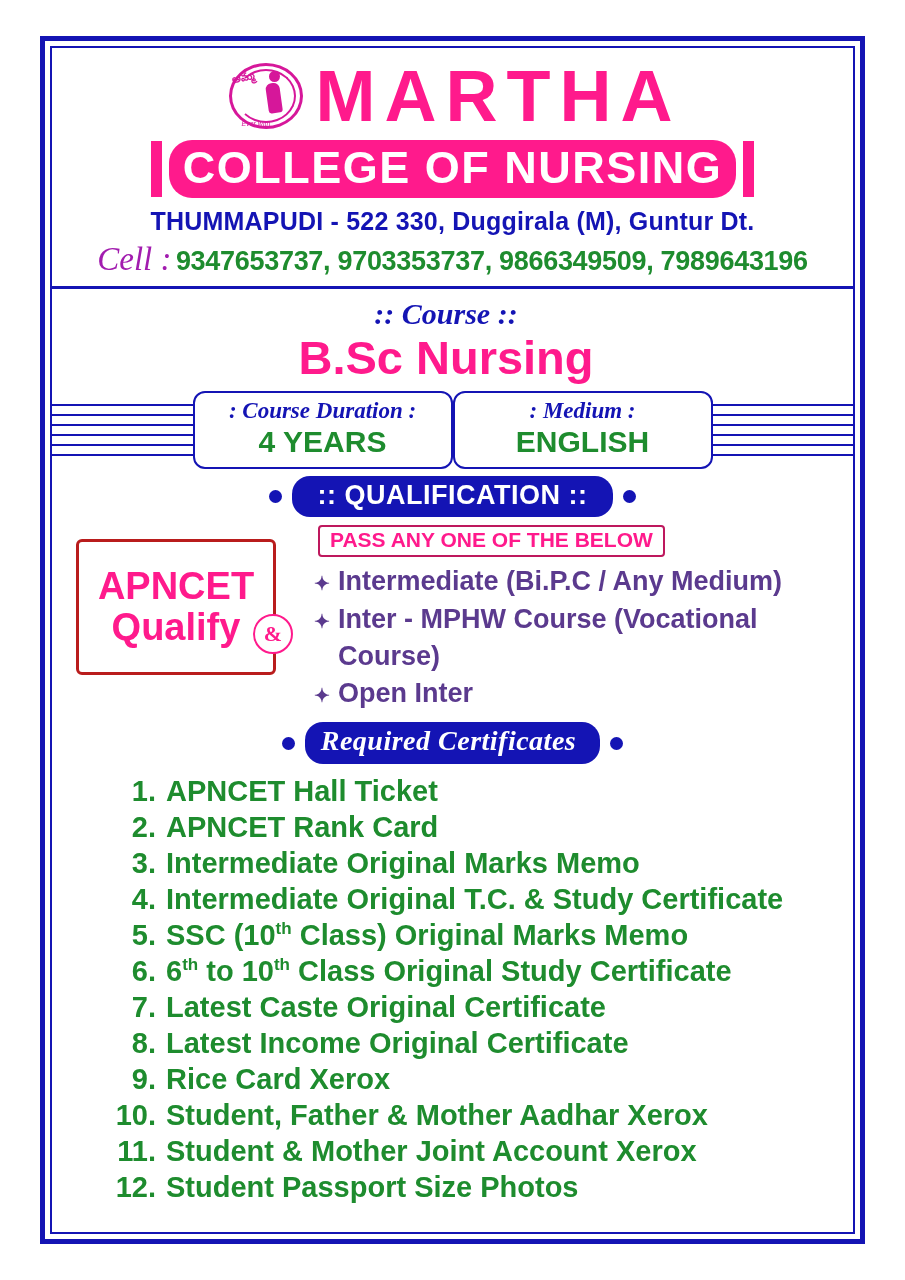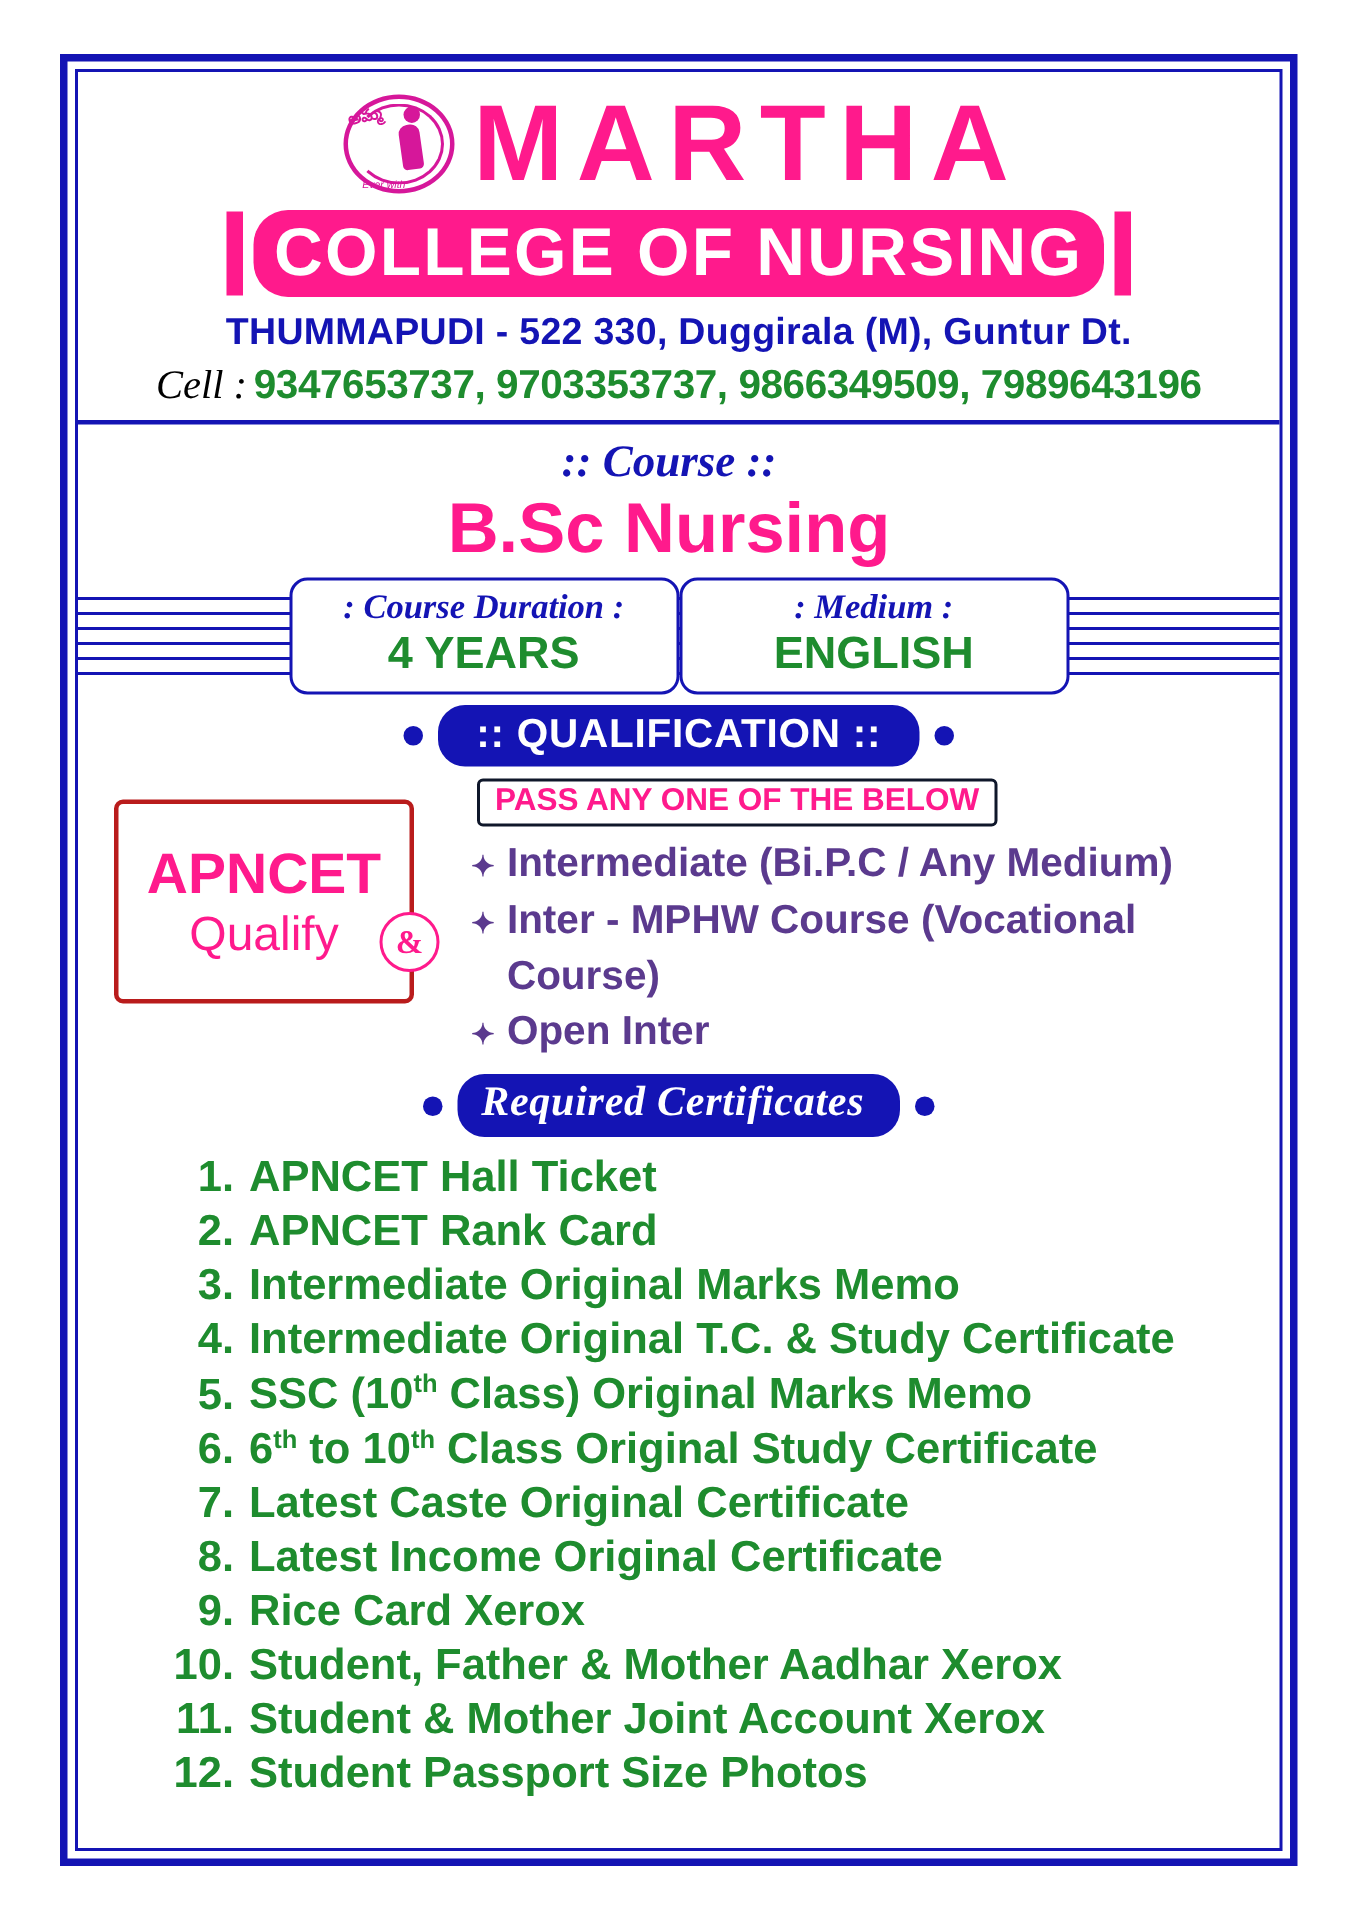--- a/index.html
+++ b/index.html
@@ -145,9 +145,9 @@
     white-space: nowrap;
   }
   .cell-label {
-    font-size: 27px;
+    font-size: 33px;
     font-style: italic;
-    color: #000000;
+    color: #a21caf;
     font-family: "Liberation Serif", serif;
   }
   .cell-nums {

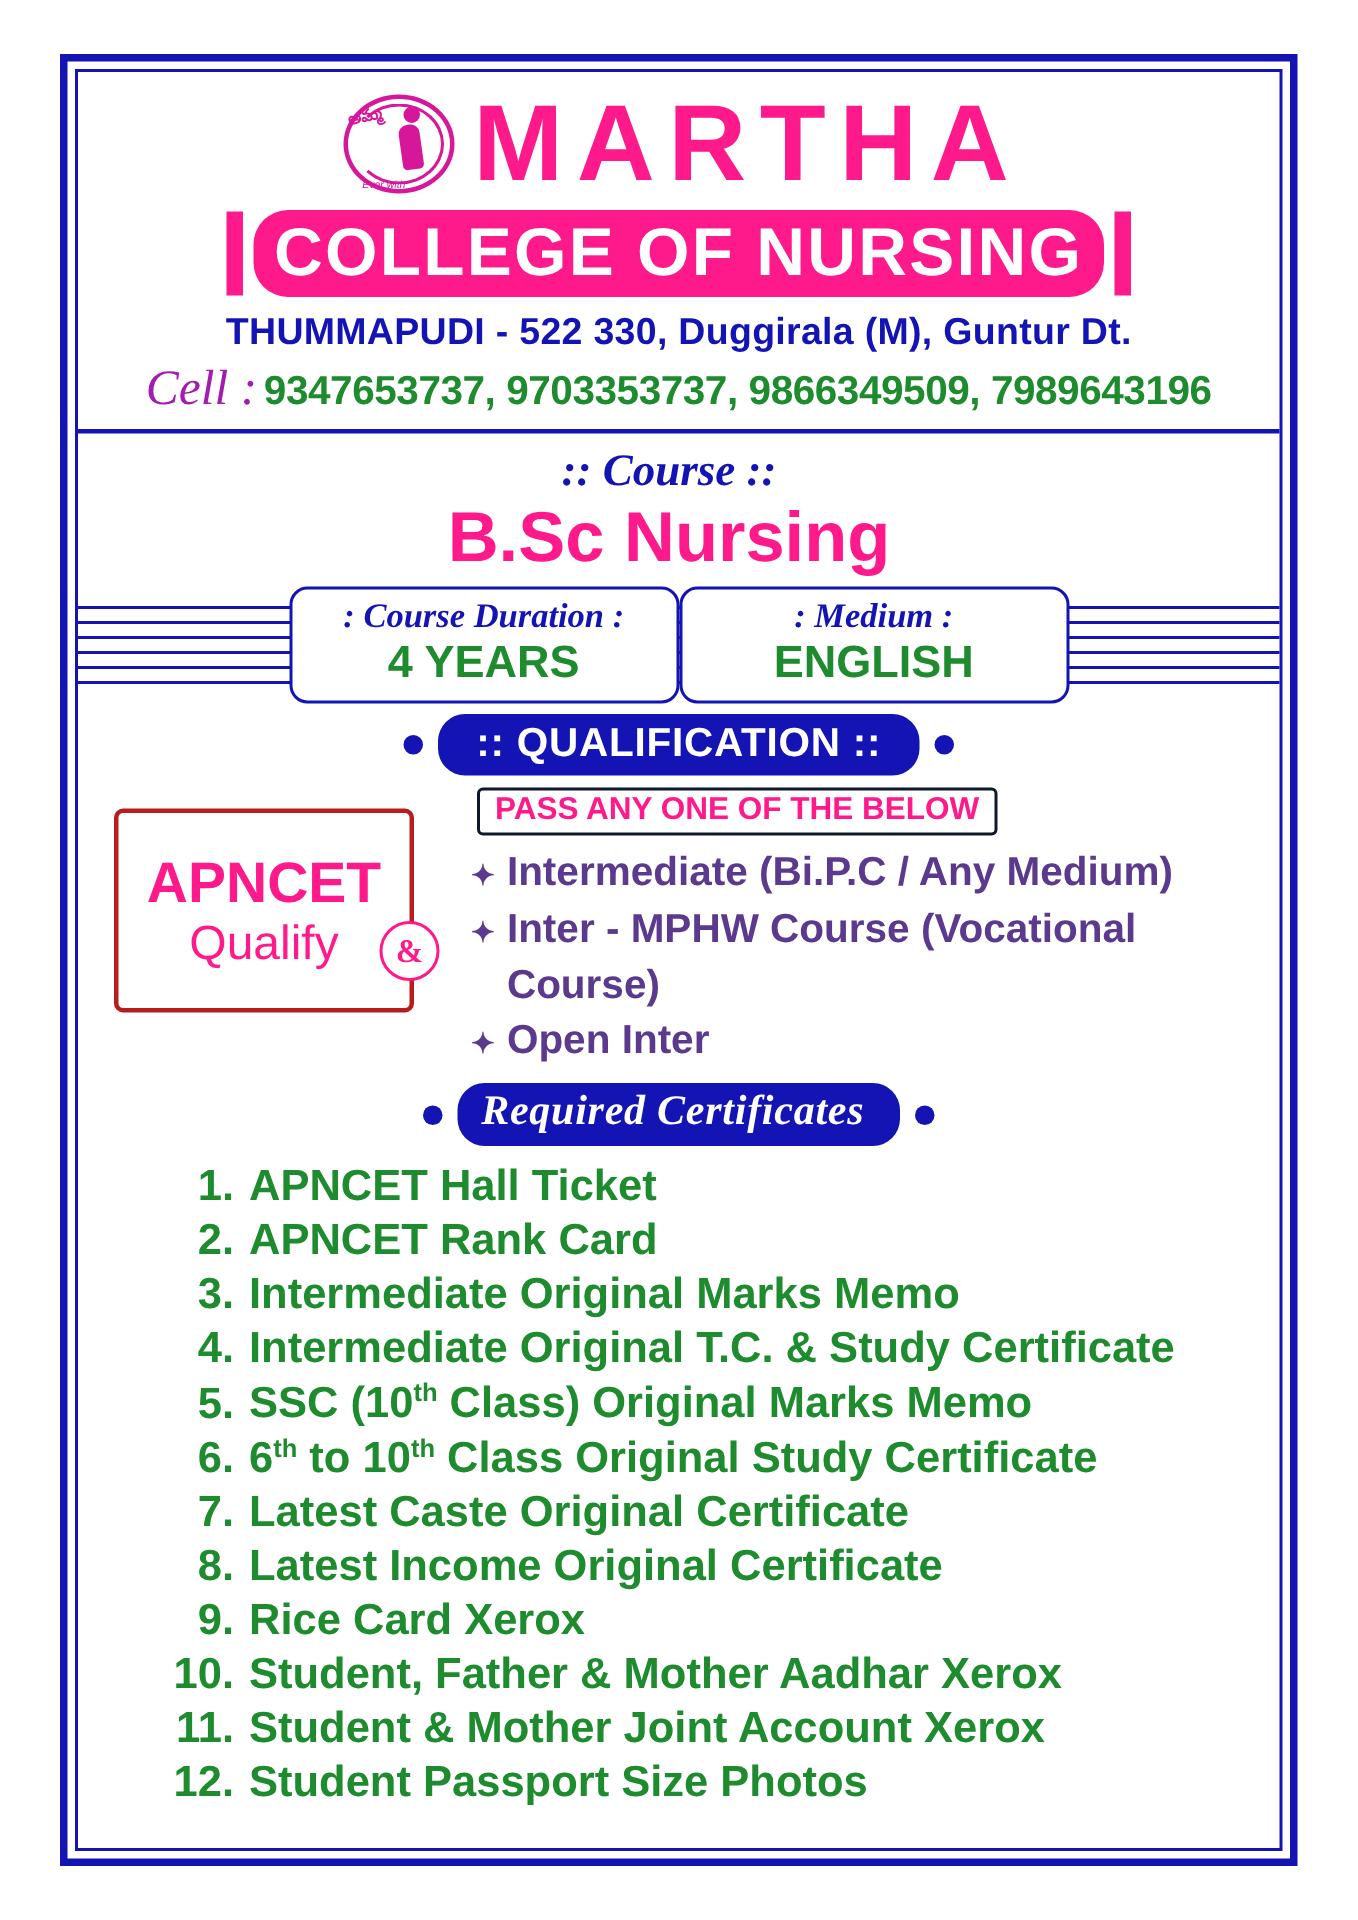--- a/index.html
+++ b/index.html
@@ -305,7 +305,7 @@
   }
   .pass-any {
     display: inline-block;
-    border: 2px solid #0f172a;
+    border: 2px solid #be185d;
     border-radius: 4px;
     color: #ff1a8c;
     font-size: 21px;

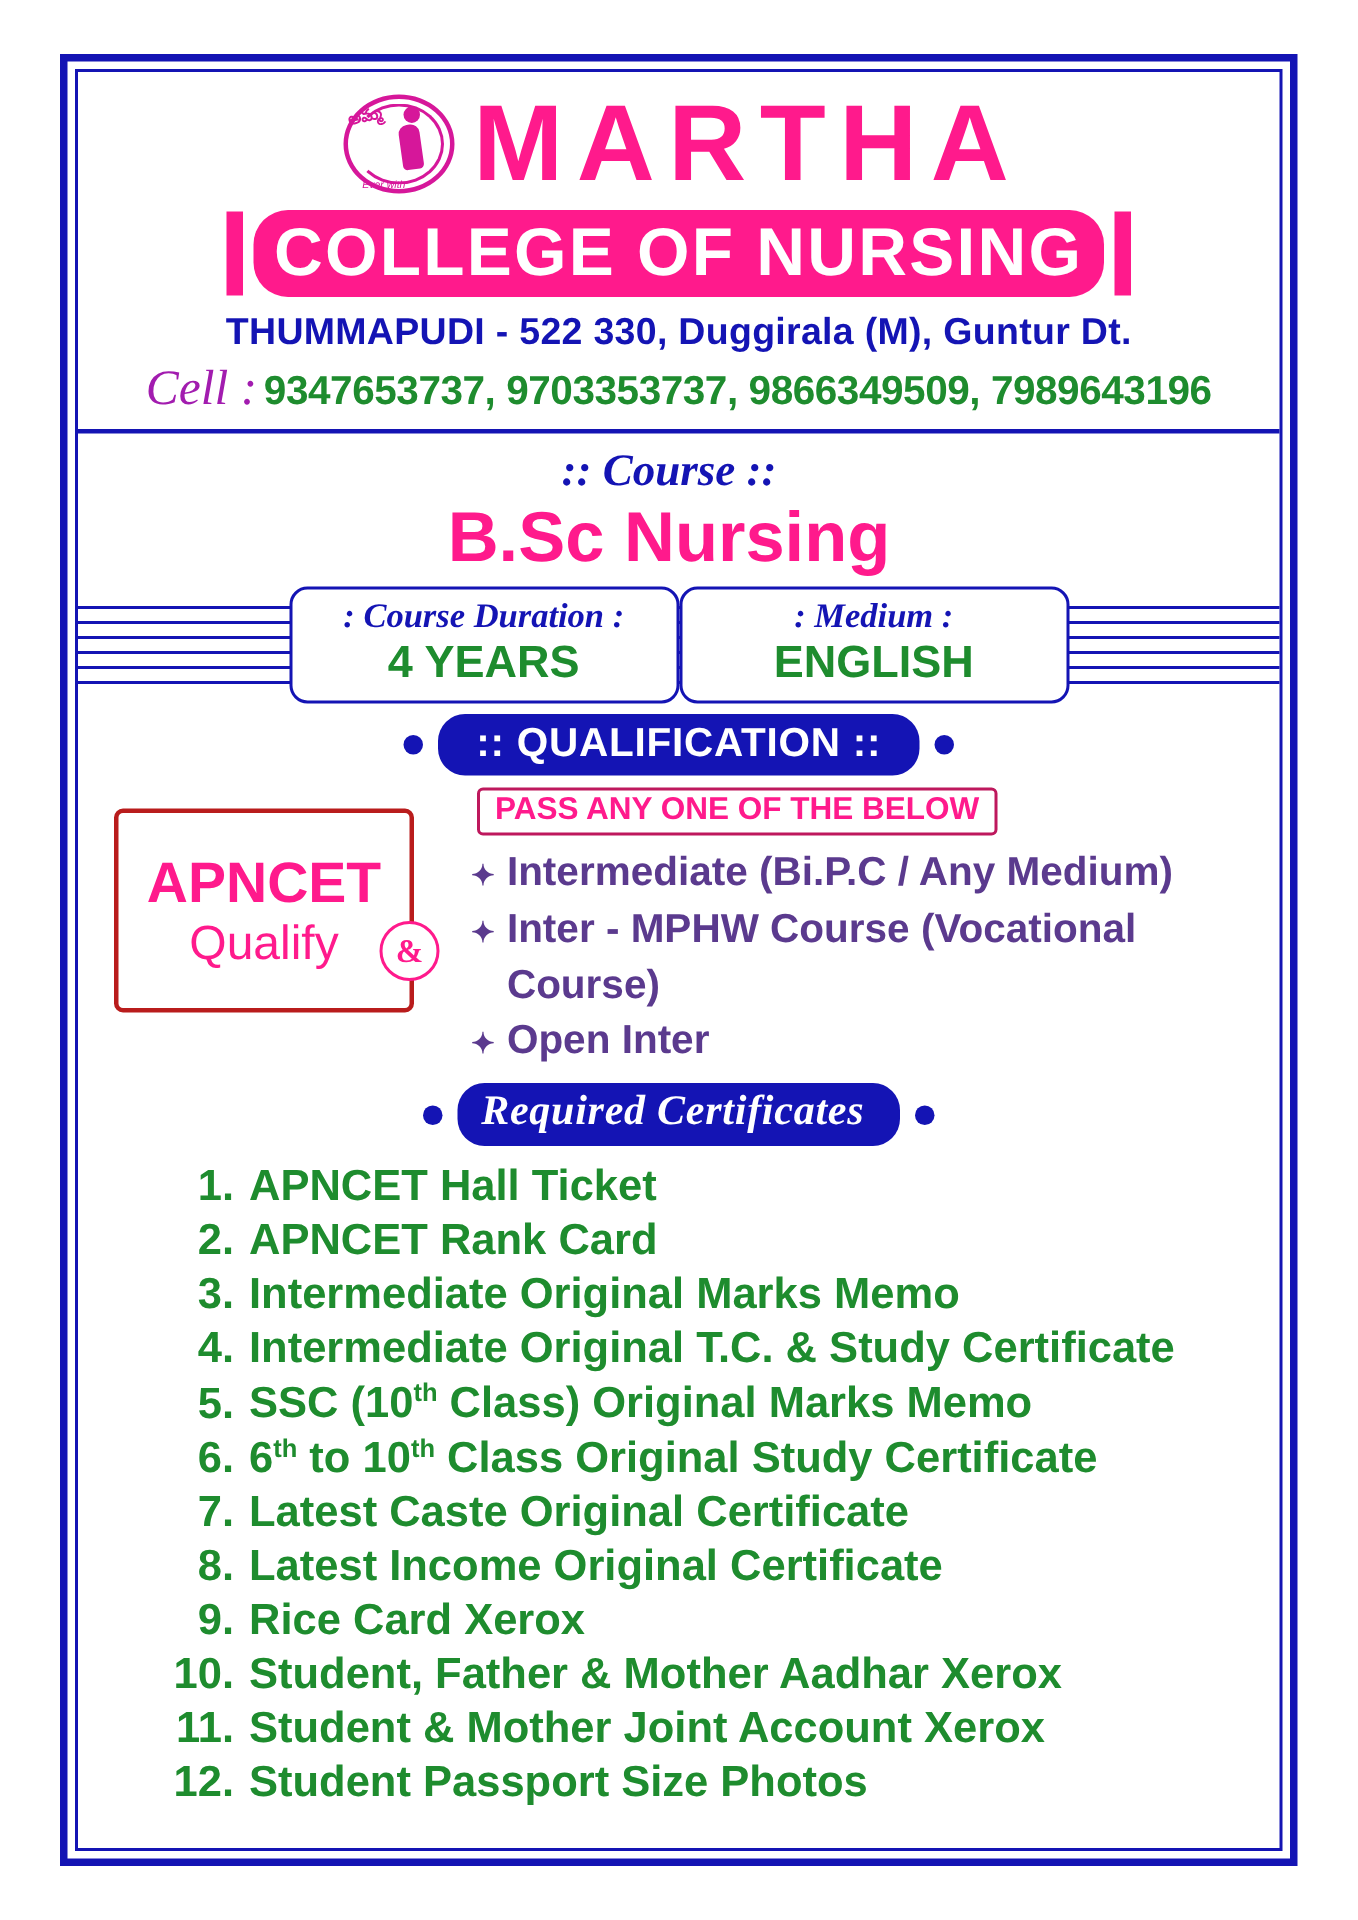--- a/index.html
+++ b/index.html
@@ -280,8 +280,8 @@
     line-height: 1.1;
   }
   .apncet-box .l2 {
-    font-size: 32px;
-    font-weight: normal;
+    font-size: 38px;
+    font-weight: bold;
     color: #ff1a8c;
     line-height: 1.1;
   }

